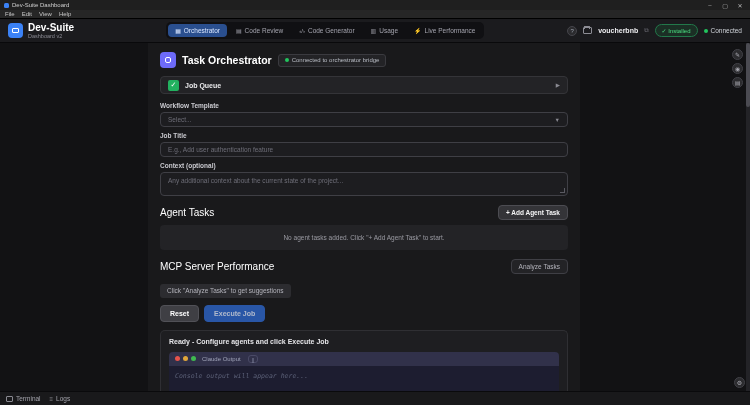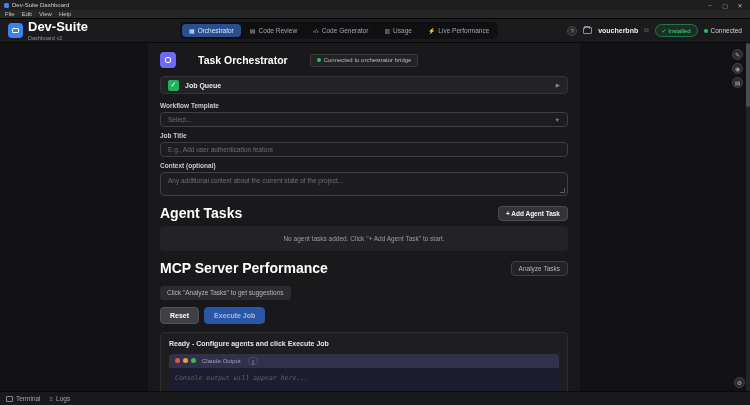--- a/index.html
+++ b/index.html
@@ -26,7 +26,7 @@
     display:flex; align-items:center; justify-content:center; }
   .logo i { display:block; width:7px; height:5px; border:1px solid #fff; border-radius:1px; }
   .brand { margin-left:5px; line-height:1.15; }
-  .brand .nm { font-size:13px; font-weight:bold; color:#fff; }
+  .brand .nm { font-size:10px; font-weight:bold; color:#fff; }
   .brand .sub { font-size:5.5px; color:#8b8b94; }
   .tabs { margin-left:92px; background:#101013; border-radius:5px; padding:2px;
     display:flex; gap:2px; }

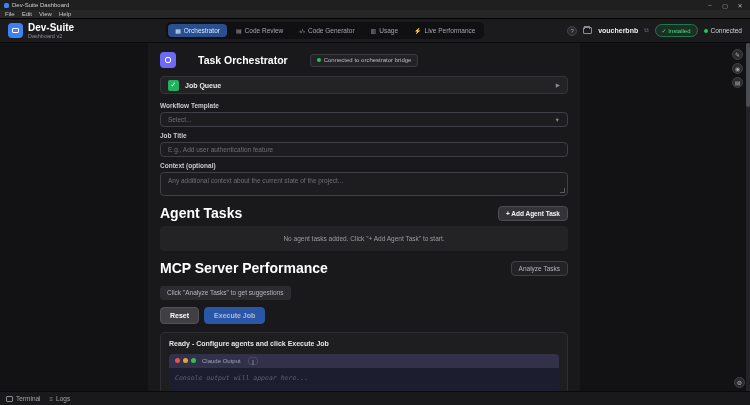--- a/index.html
+++ b/index.html
@@ -52,7 +52,7 @@
   .card { position:absolute; left:148px; top:0; width:432px; height:100%;
     background:#19191b; padding:9px 12px 0; overflow:hidden; }
 
-  .page-head { display:flex; align-items:center; gap:22px; margin-bottom:8px; }
+  .page-head { display:flex; align-items:center; gap:6px; margin-bottom:8px; }
   .task-icon { width:16px; height:16px; border-radius:4px; background:#6d6af8;
     display:flex; align-items:center; justify-content:center; }
   .task-icon i { display:block; width:6px; height:6px; border:1.5px solid #fff; border-radius:2px; }

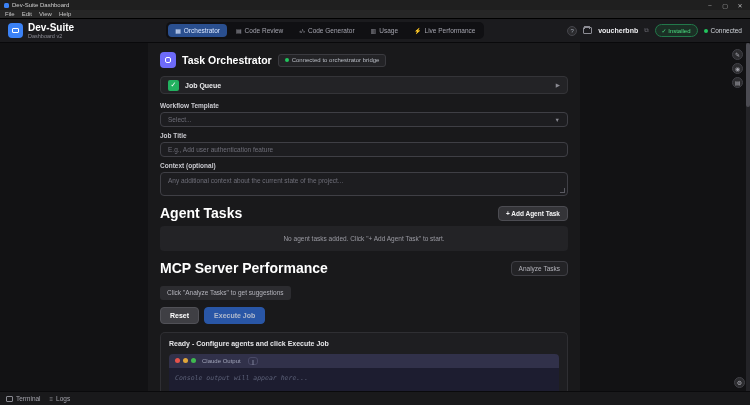--- a/index.html
+++ b/index.html
@@ -76,7 +76,7 @@
     border-right:1px solid #5a5a62; border-bottom:1px solid #5a5a62; }
 
   .secrow { display:flex; align-items:center; justify-content:space-between; margin:9px 0 5px; }
-  .sechead { font-size:14px; font-weight:bold; color:#fff; }
+  .sechead { font-size:10px; font-weight:normal; color:#fff; }
   .btn { font-size:6.5px; border-radius:4px; padding:3px 7px; cursor:pointer; white-space:nowrap; }
   .btn-add { background:#343438; border:1px solid #4c4c52; color:#f4f4f5; font-weight:600; }
   .btn-analyze { background:#232326; border:1px solid #3f3f45; color:#b4b4bc; }

